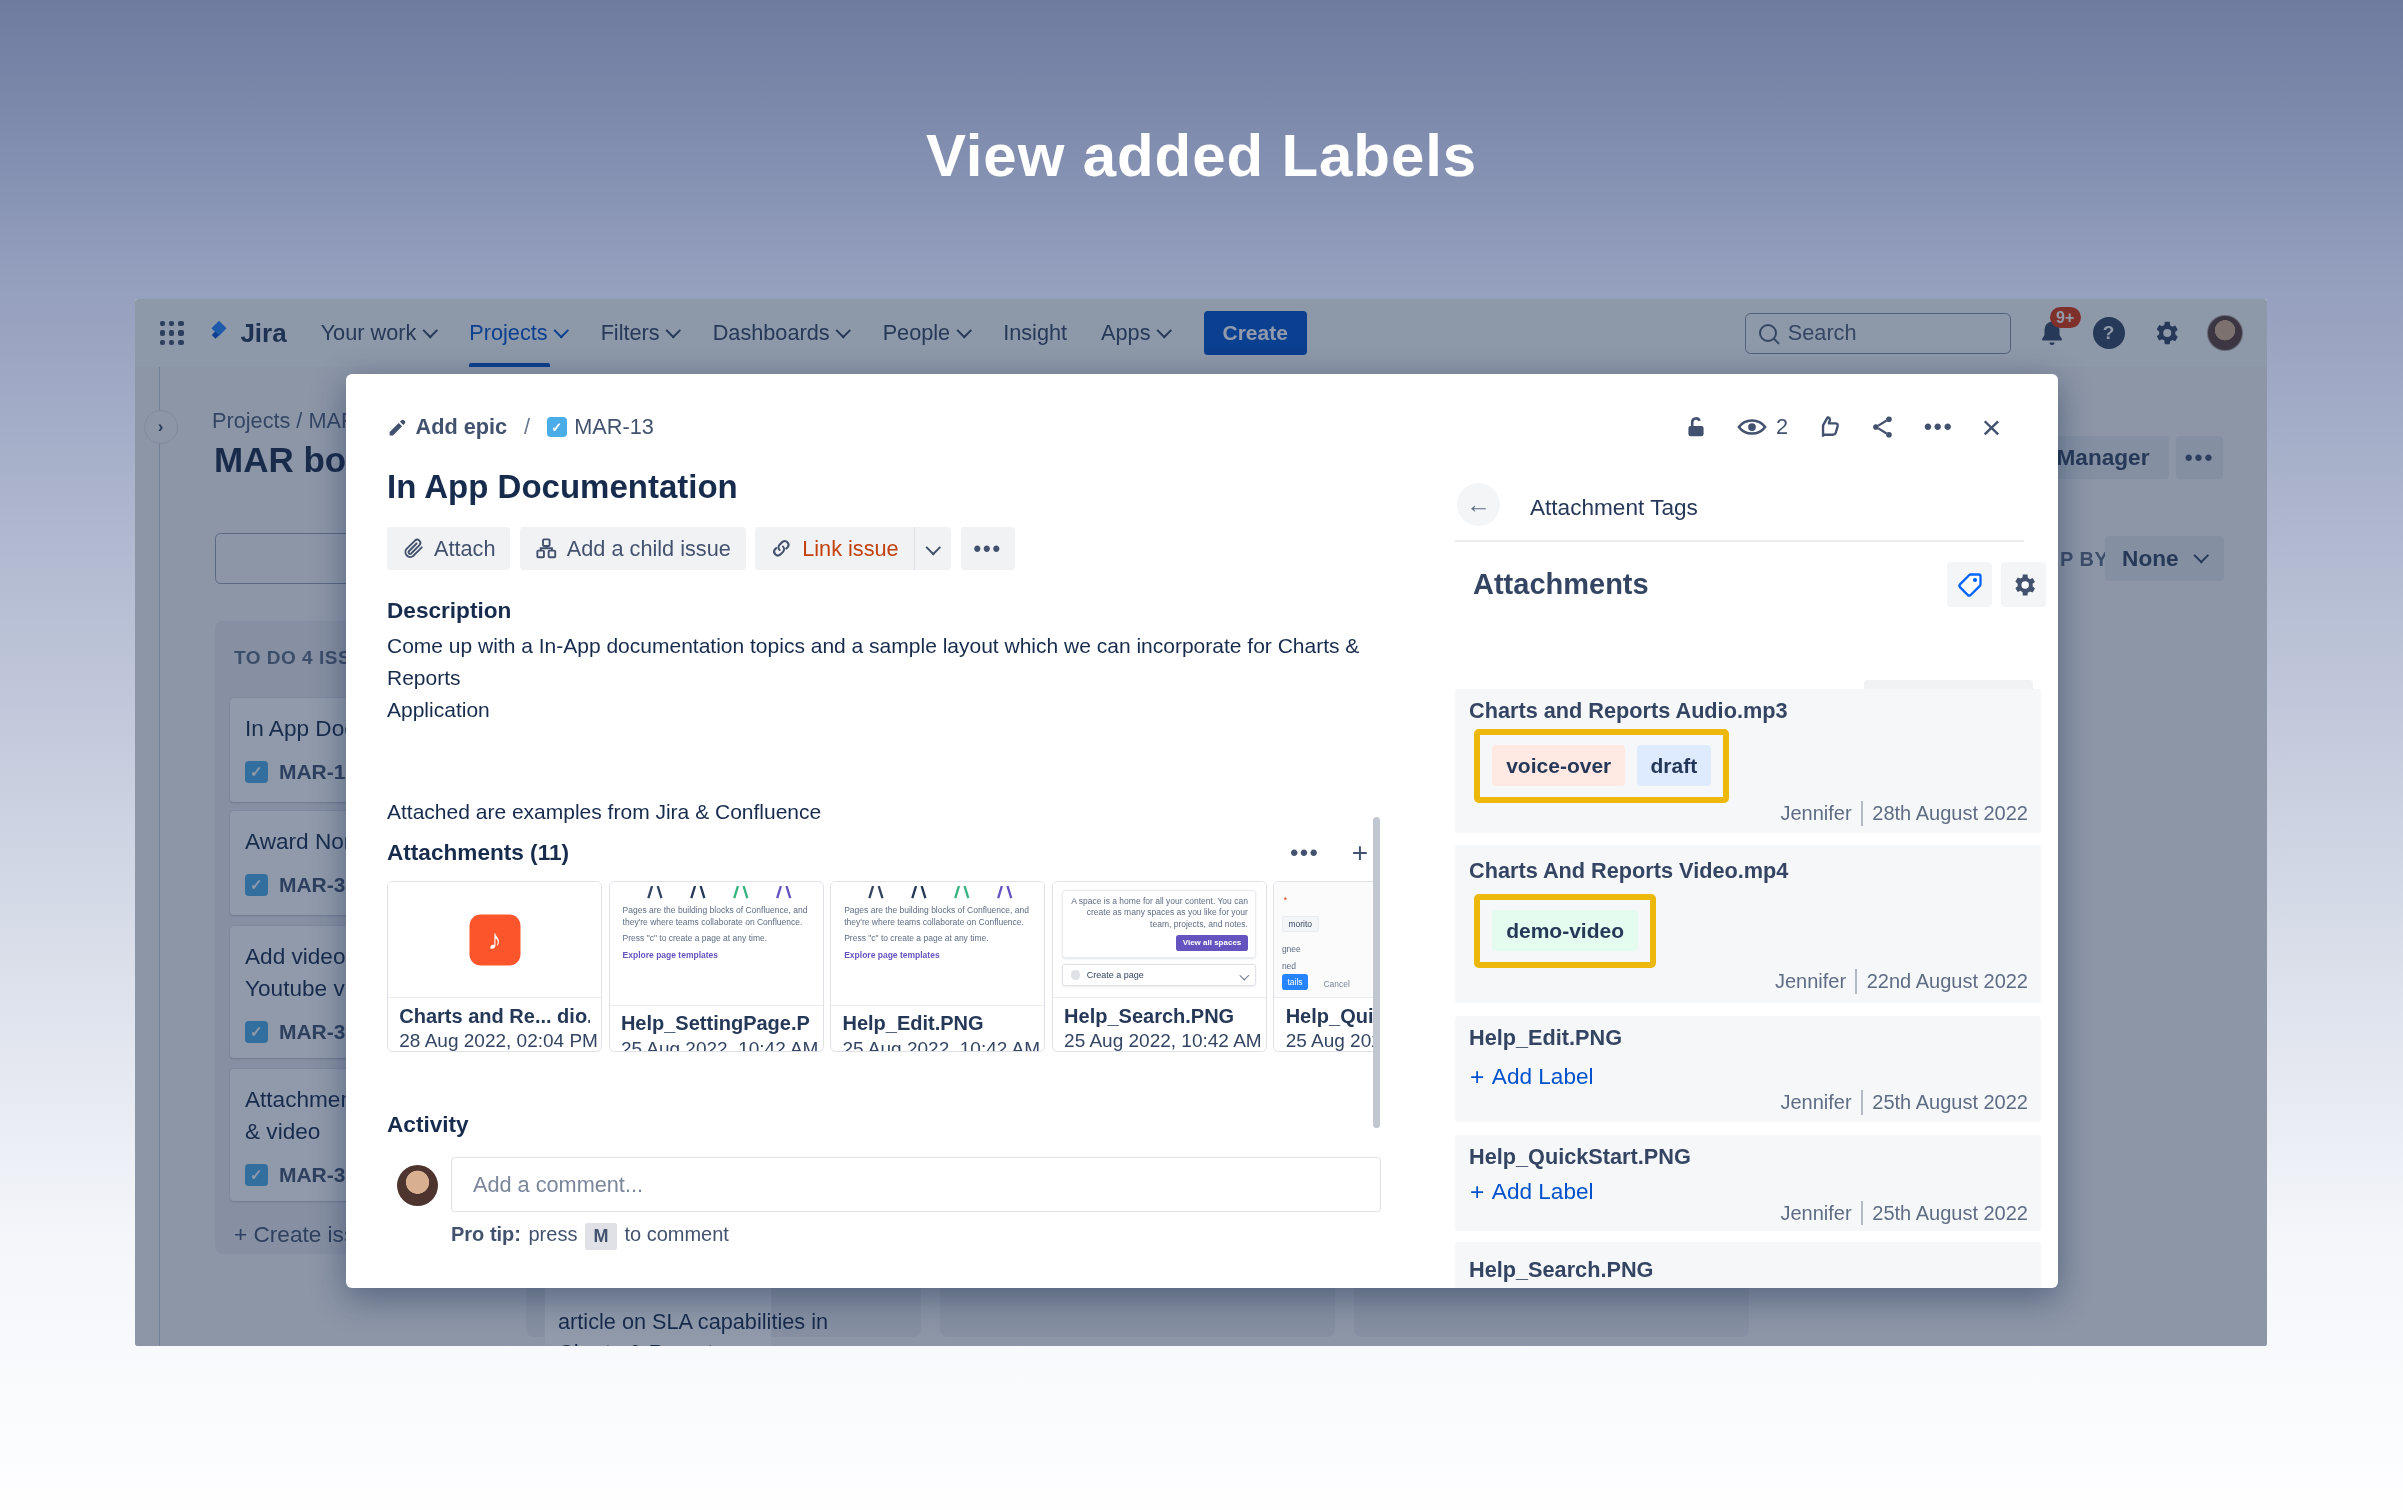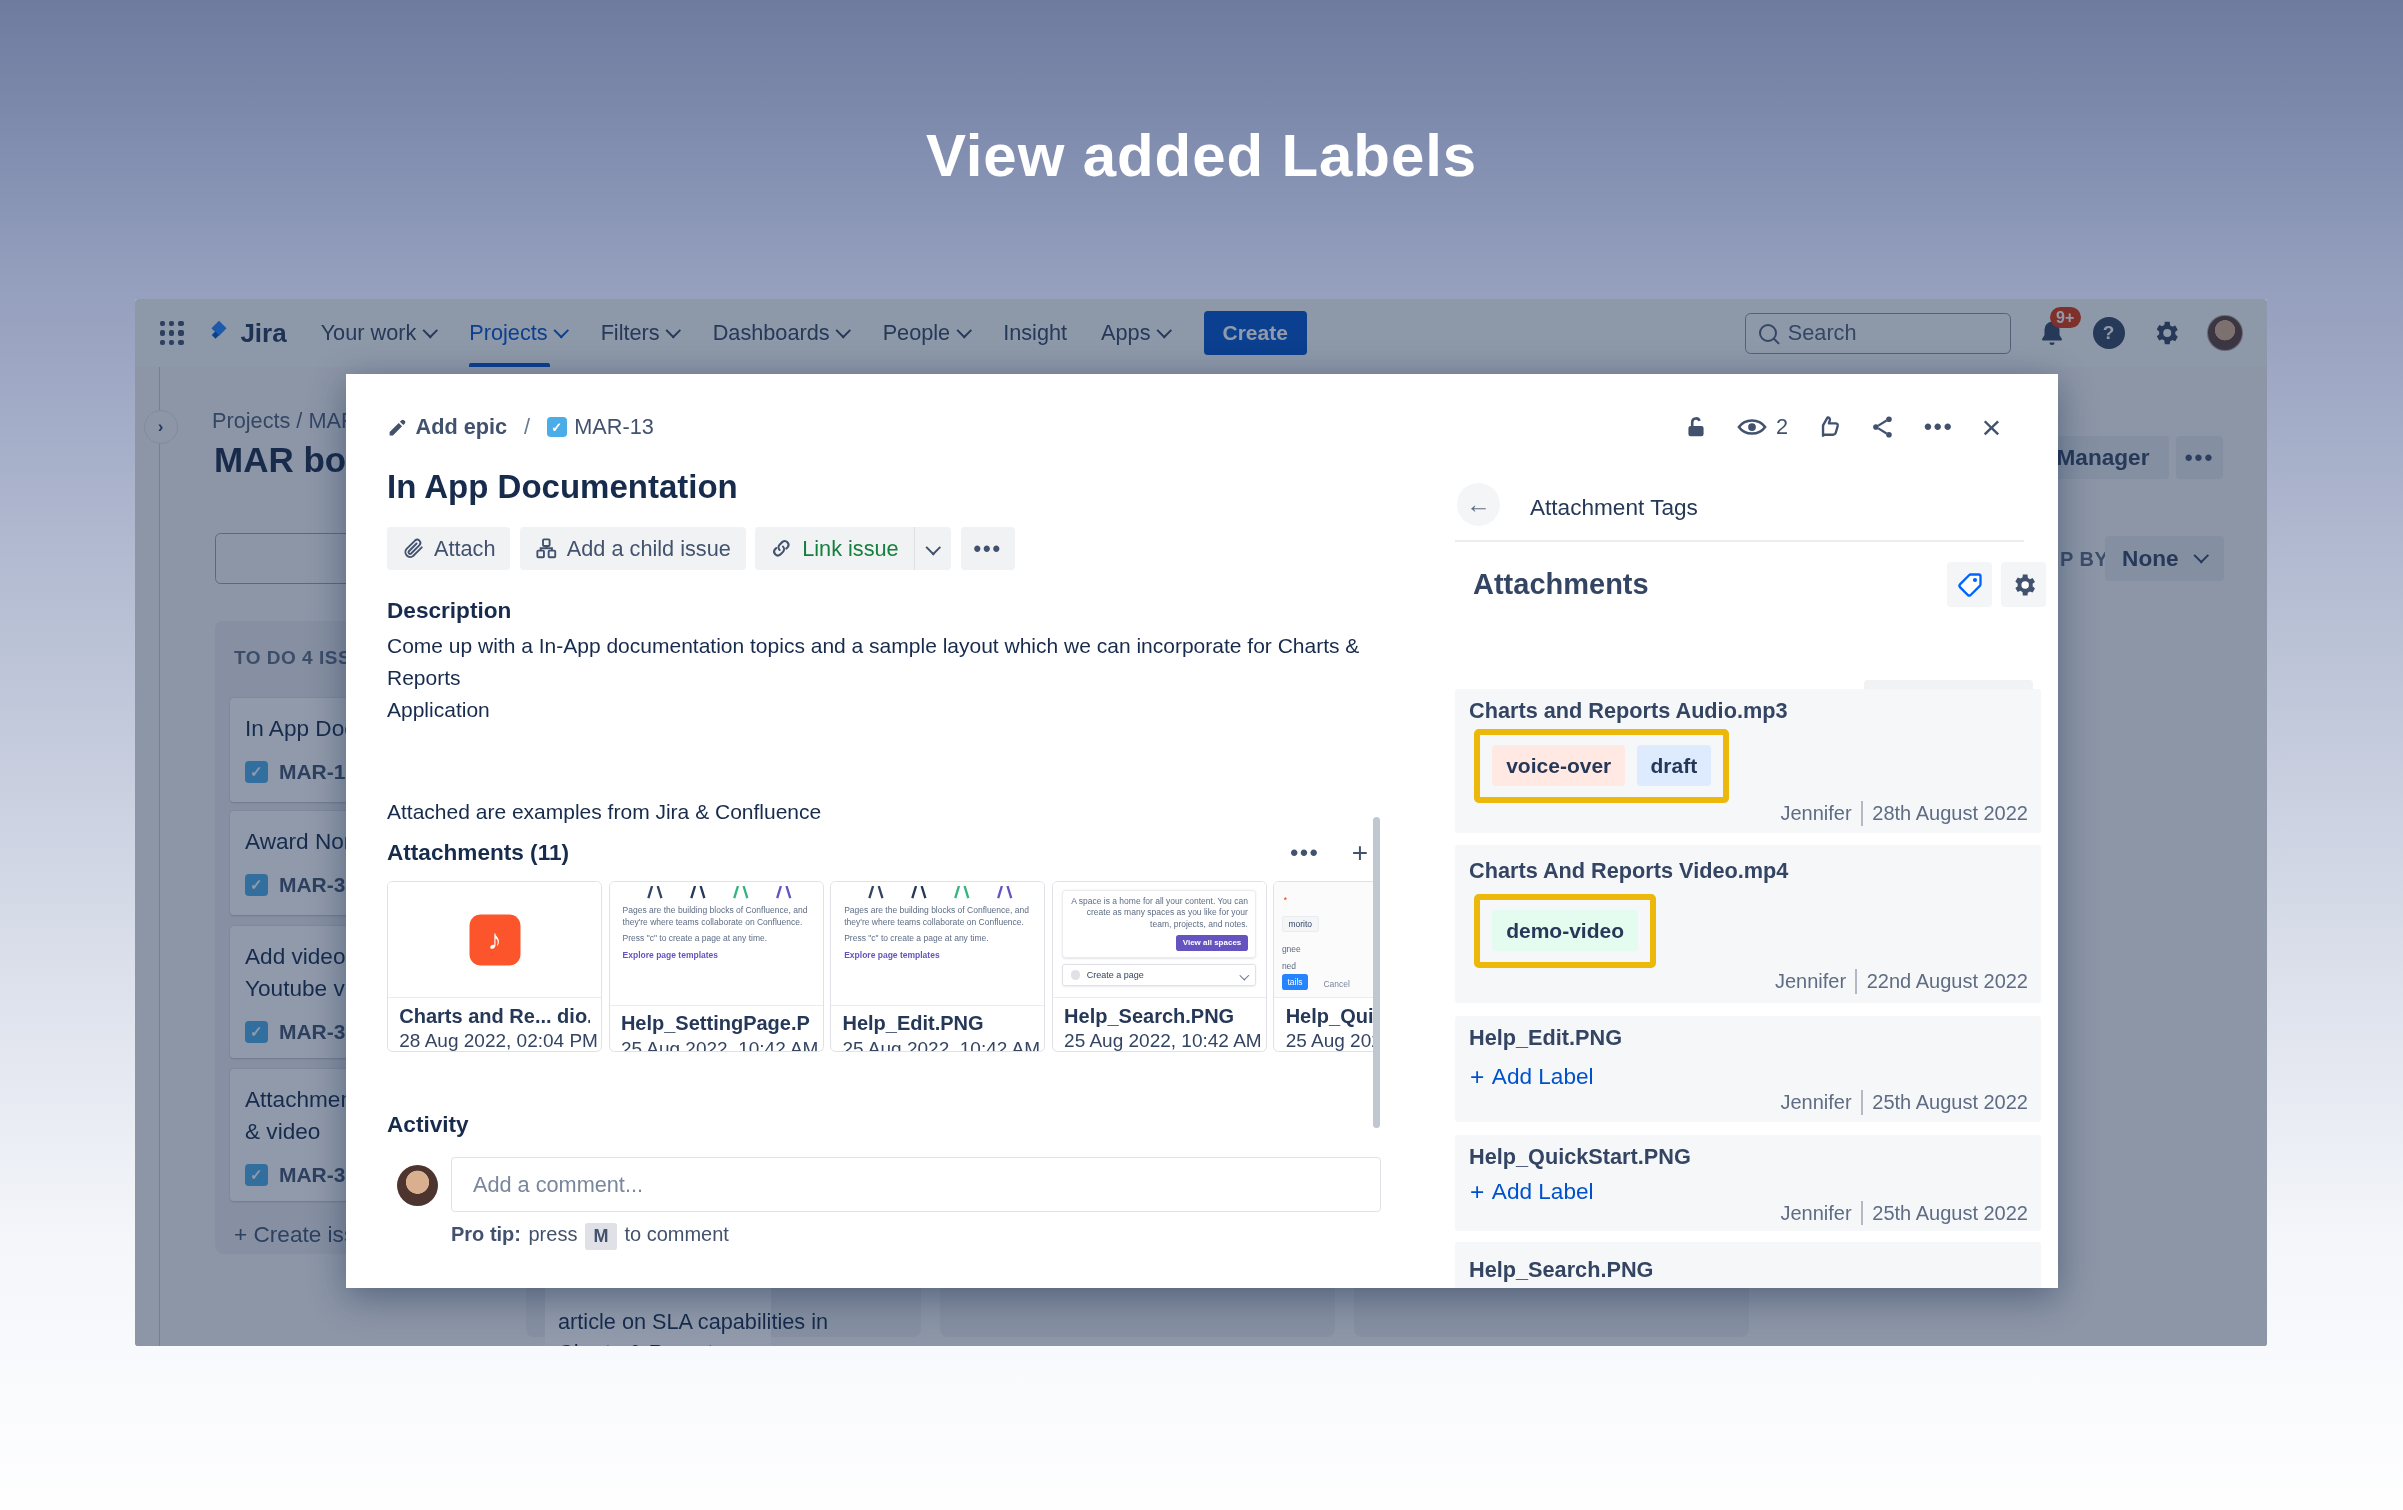--- a/index.html
+++ b/index.html
@@ -54,7 +54,7 @@
   .mini-card .l{font-size:21.7px;color:#172B4D;line-height:31px;white-space:nowrap;}
 
   
-  .modal{position:absolute;left:346px;top:374px;width:1712px;height:914px;background:#fff;border-radius:0;
+  .modal{position:absolute;left:346px;top:374px;width:1712px;height:914px;background:#fff;border-radius:6px;
     box-shadow:0 9.4px 34px rgba(9,30,66,.42);z-index:10;overflow:hidden;}
   .m-crumb{position:absolute;left:41px;top:40px;display:flex;align-items:center;gap:13px;font-size:21.7px;color:#42526E;}
   .m-crumb .ep{display:flex;align-items:center;gap:7.5px;font-weight:600;cursor:pointer;}

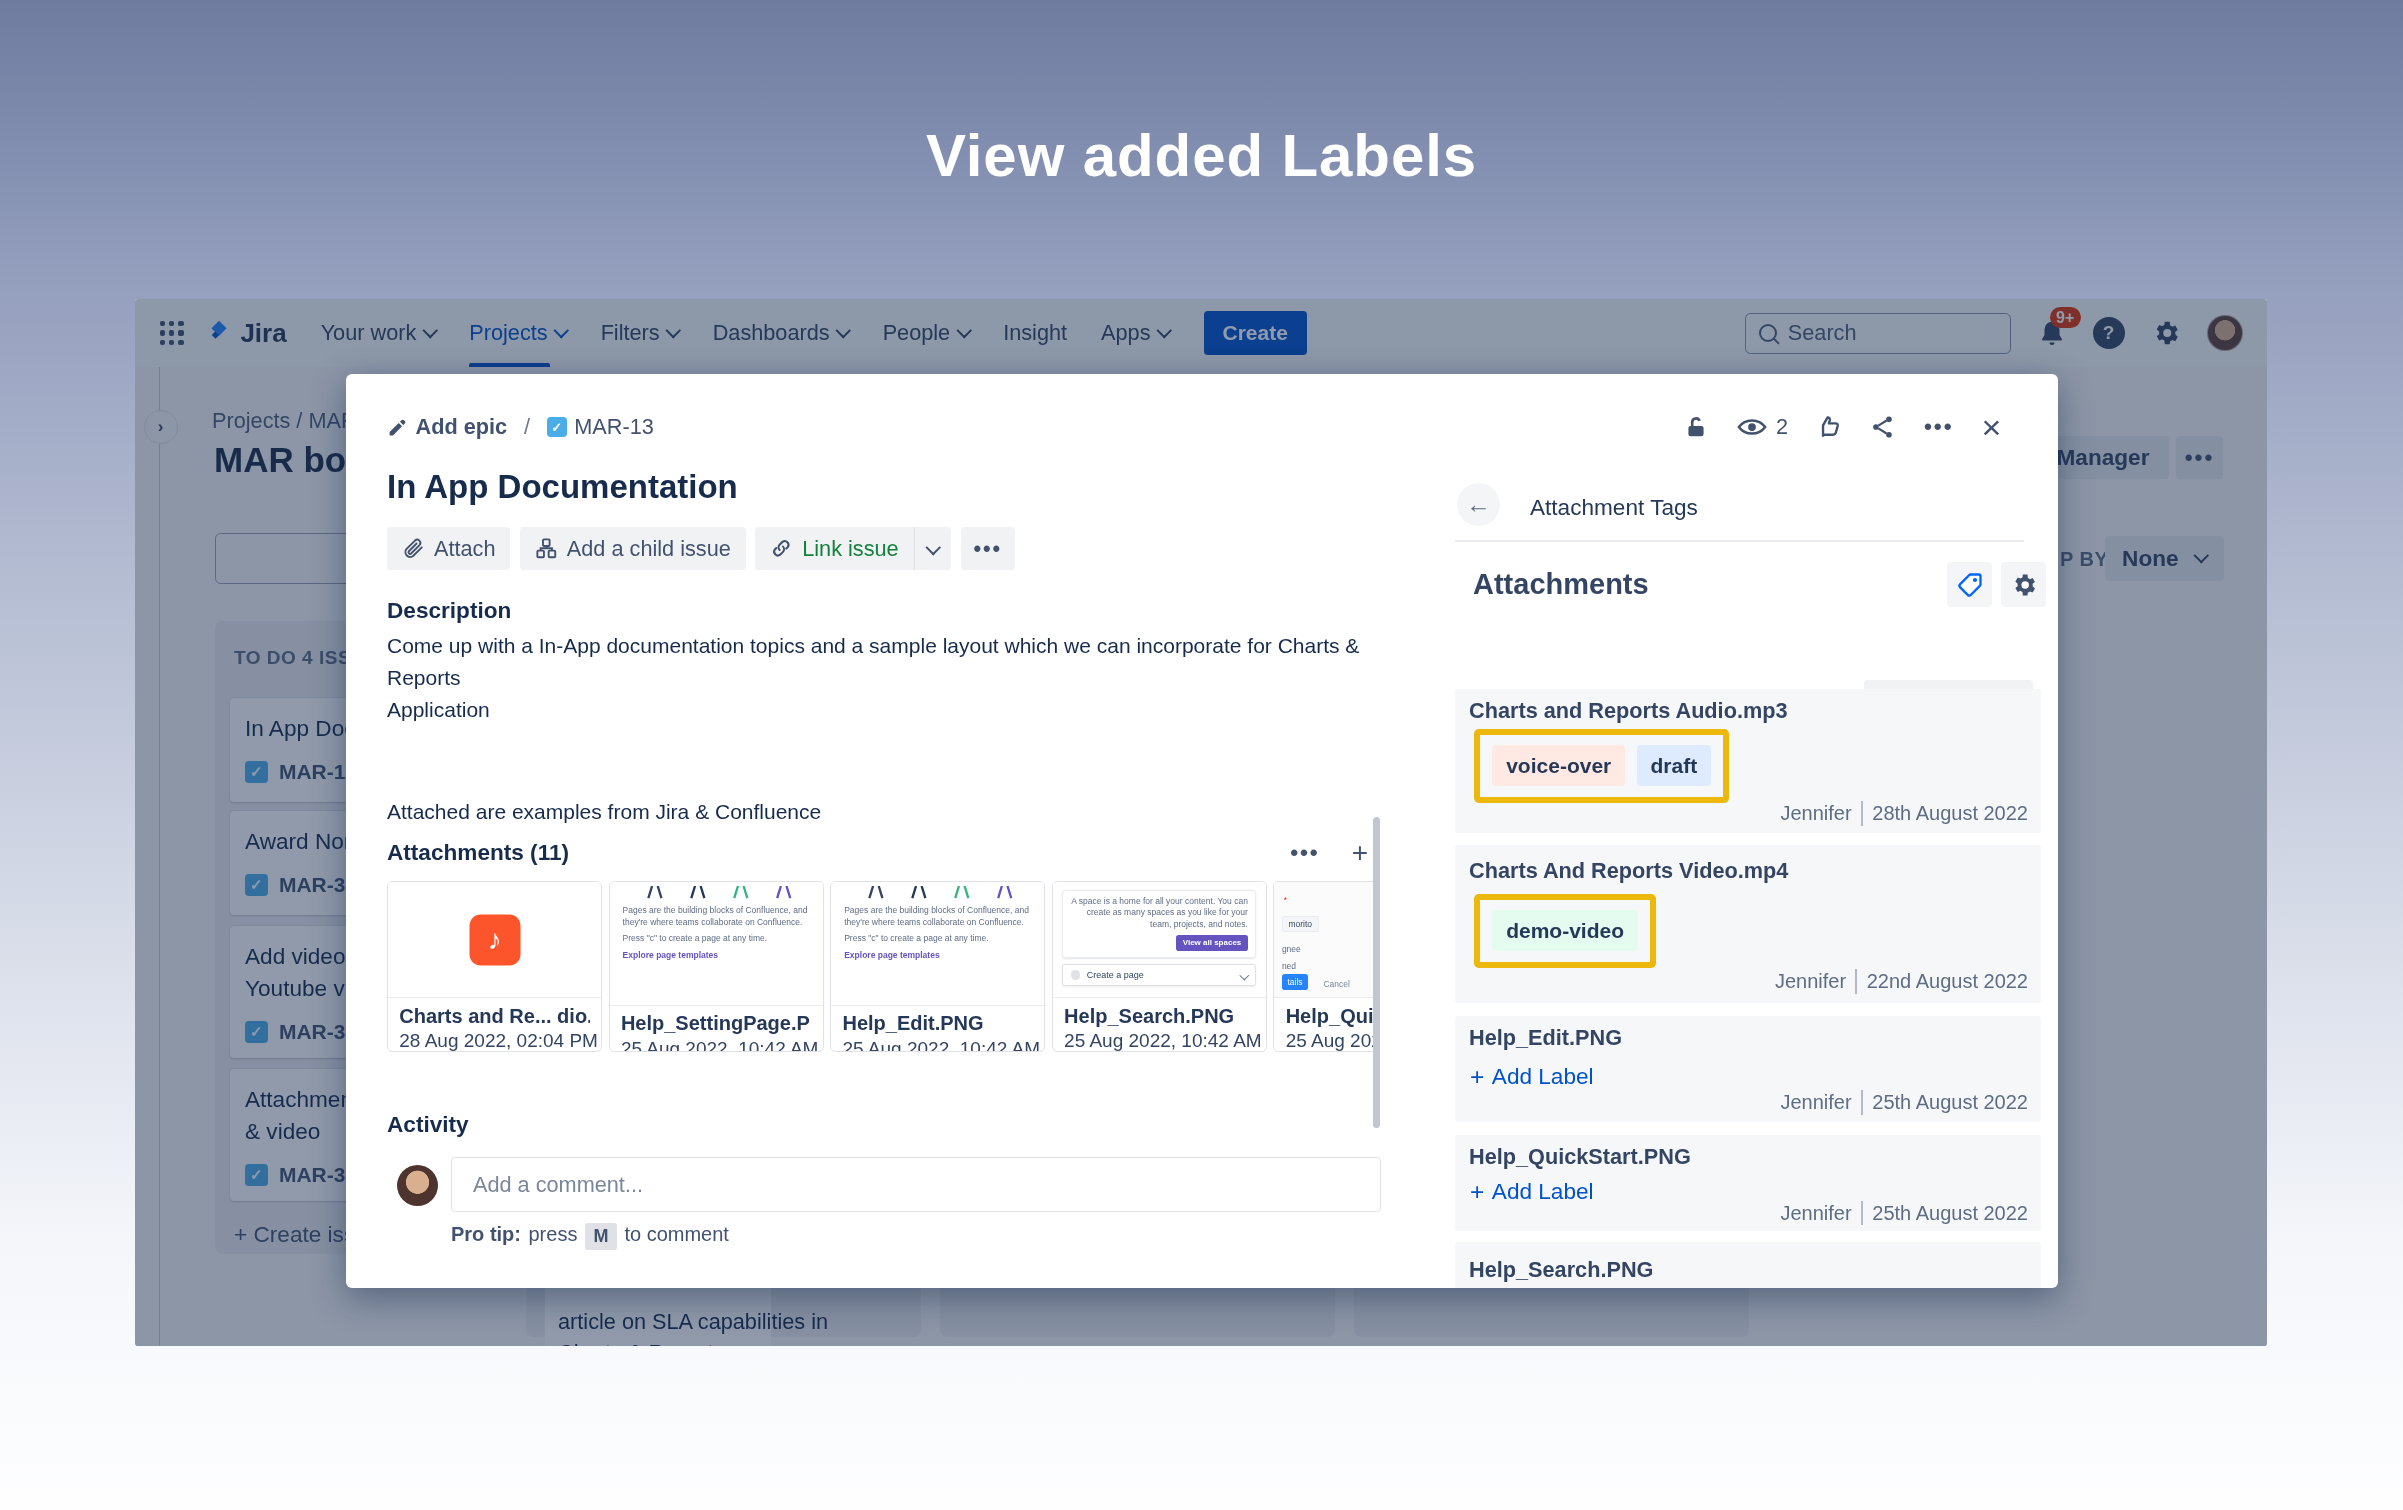--- a/index.html
+++ b/index.html
@@ -69,7 +69,7 @@
   .toolbar{position:absolute;left:41px;top:153px;display:flex;gap:9.4px;}
   .tb-btn{display:flex;align-items:center;gap:9.4px;background:#F1F2F4;border-radius:3.8px;height:43px;padding:0 15px;font-size:21.7px;color:#42526E;cursor:pointer;}
   .tb-split{display:flex;align-items:center;background:#F1F2F4;border-radius:3.8px;height:43px;cursor:pointer;}
-  .tb-split .seg1{display:flex;align-items:center;gap:9.4px;padding:0 15px;font-size:21.7px;color:#15803d;height:100%;}
+  .tb-split .seg1{display:flex;align-items:center;gap:9.4px;padding:0 15px;font-size:21.7px;color:#c2410c;height:100%;}
   .tb-split .seg2{border-left:1.9px solid #DCDFE4;height:100%;display:flex;align-items:center;padding:0 13px;color:#42526E;}
   .sec-h{font-size:22.6px;font-weight:700;color:#172B4D;}
   .desc-h{position:absolute;left:41px;top:224px;}

